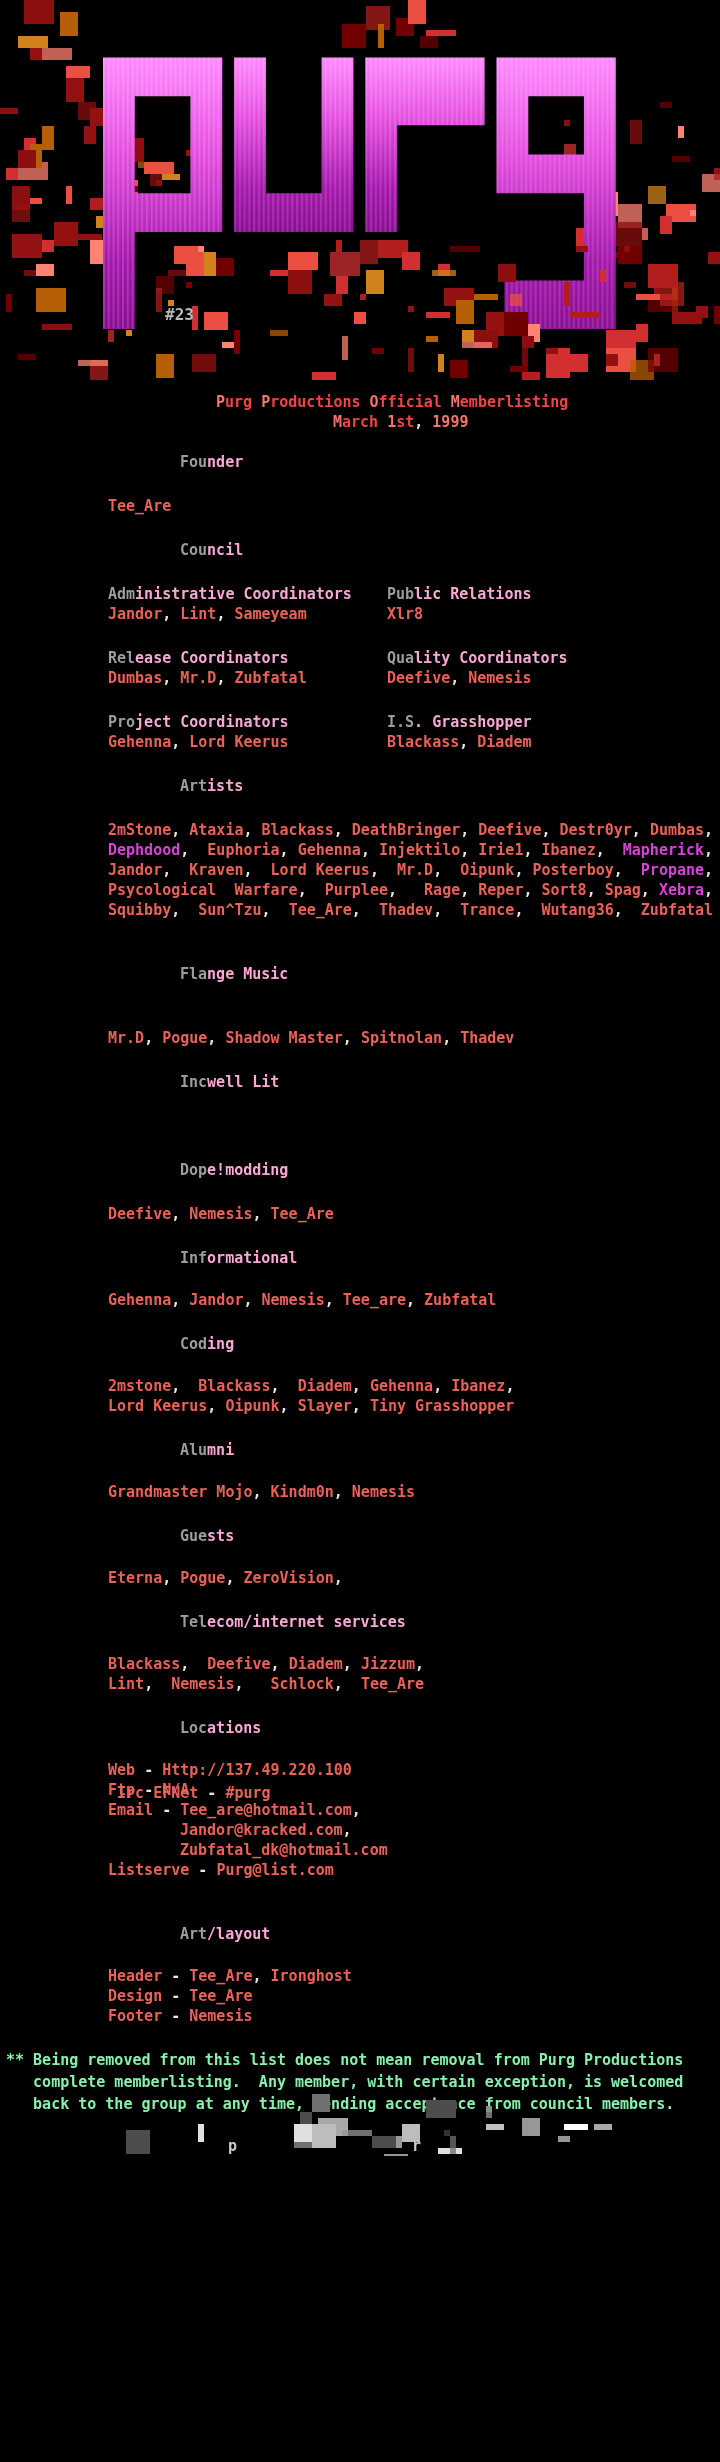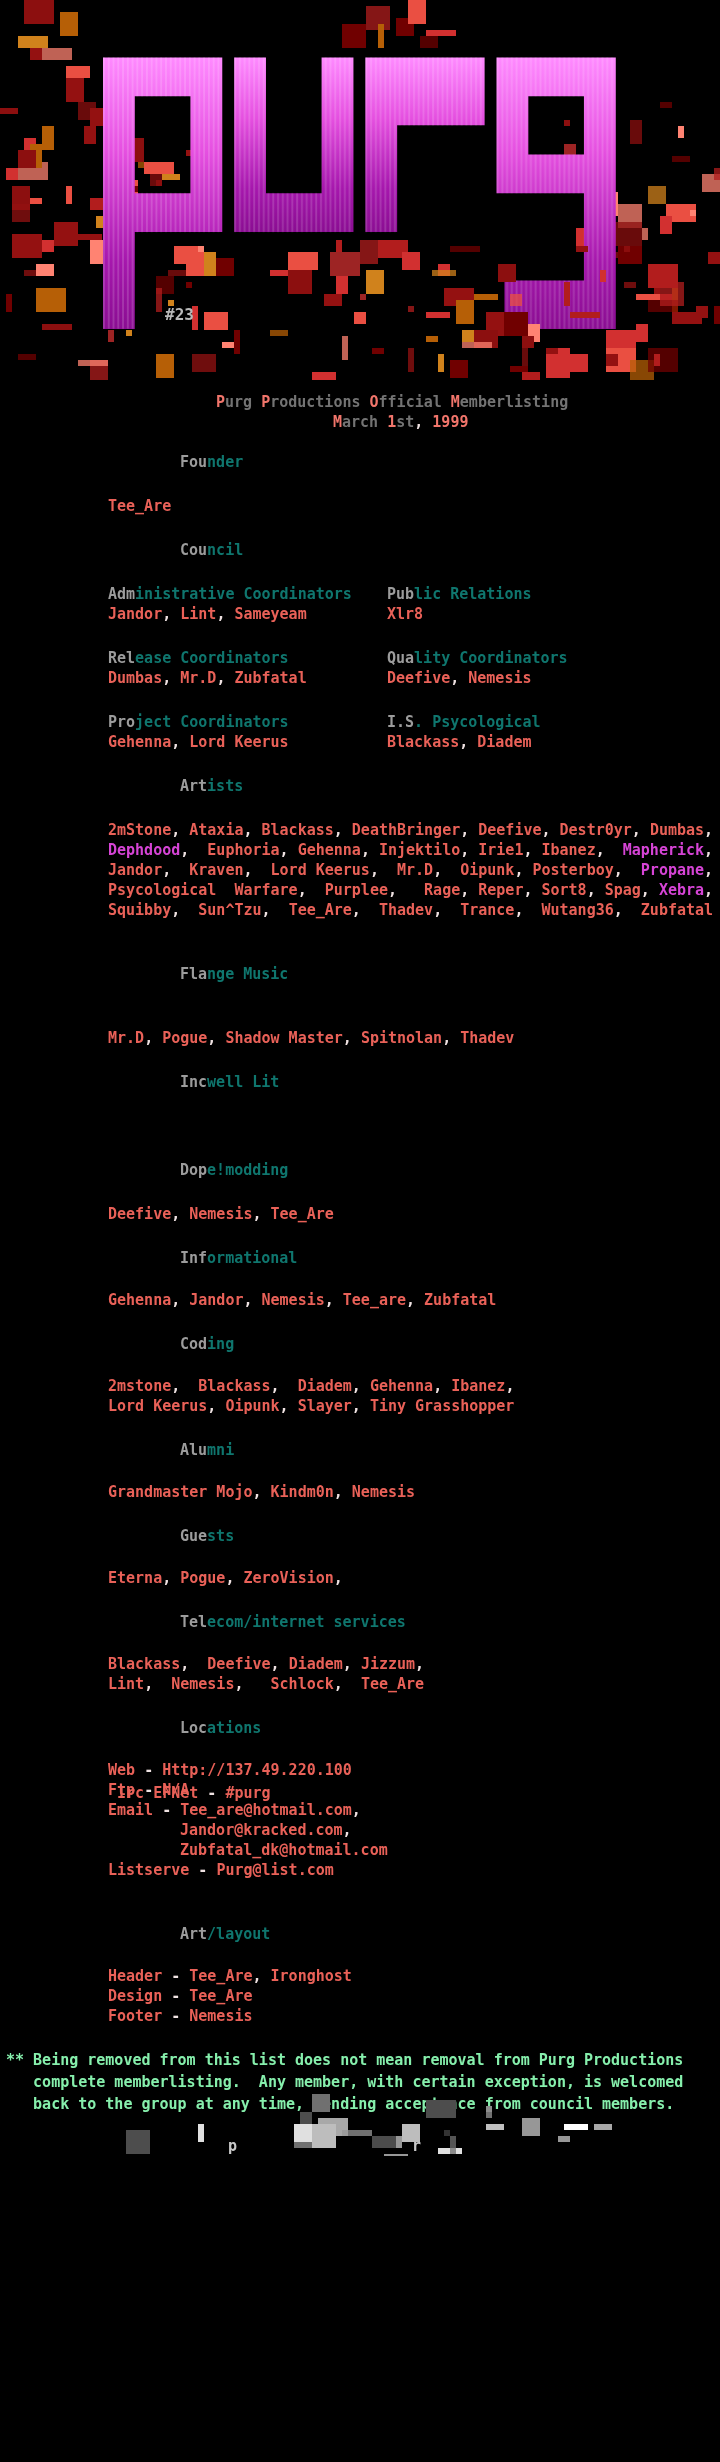--- a/index.html
+++ b/index.html
@@ -13,7 +13,7 @@
   .c-g{color:#9c9c9c}   
   .c-W{color:#0f766e}   
   .c-R{color:#f1756b}   
-  .c-d{color:#737373}   
+  .c-d{color:#ef4444}   
   .c-n{color:#86efac}   
   svg{position:absolute;left:0;}
   svg rect{shape-rendering:crispEdges;}

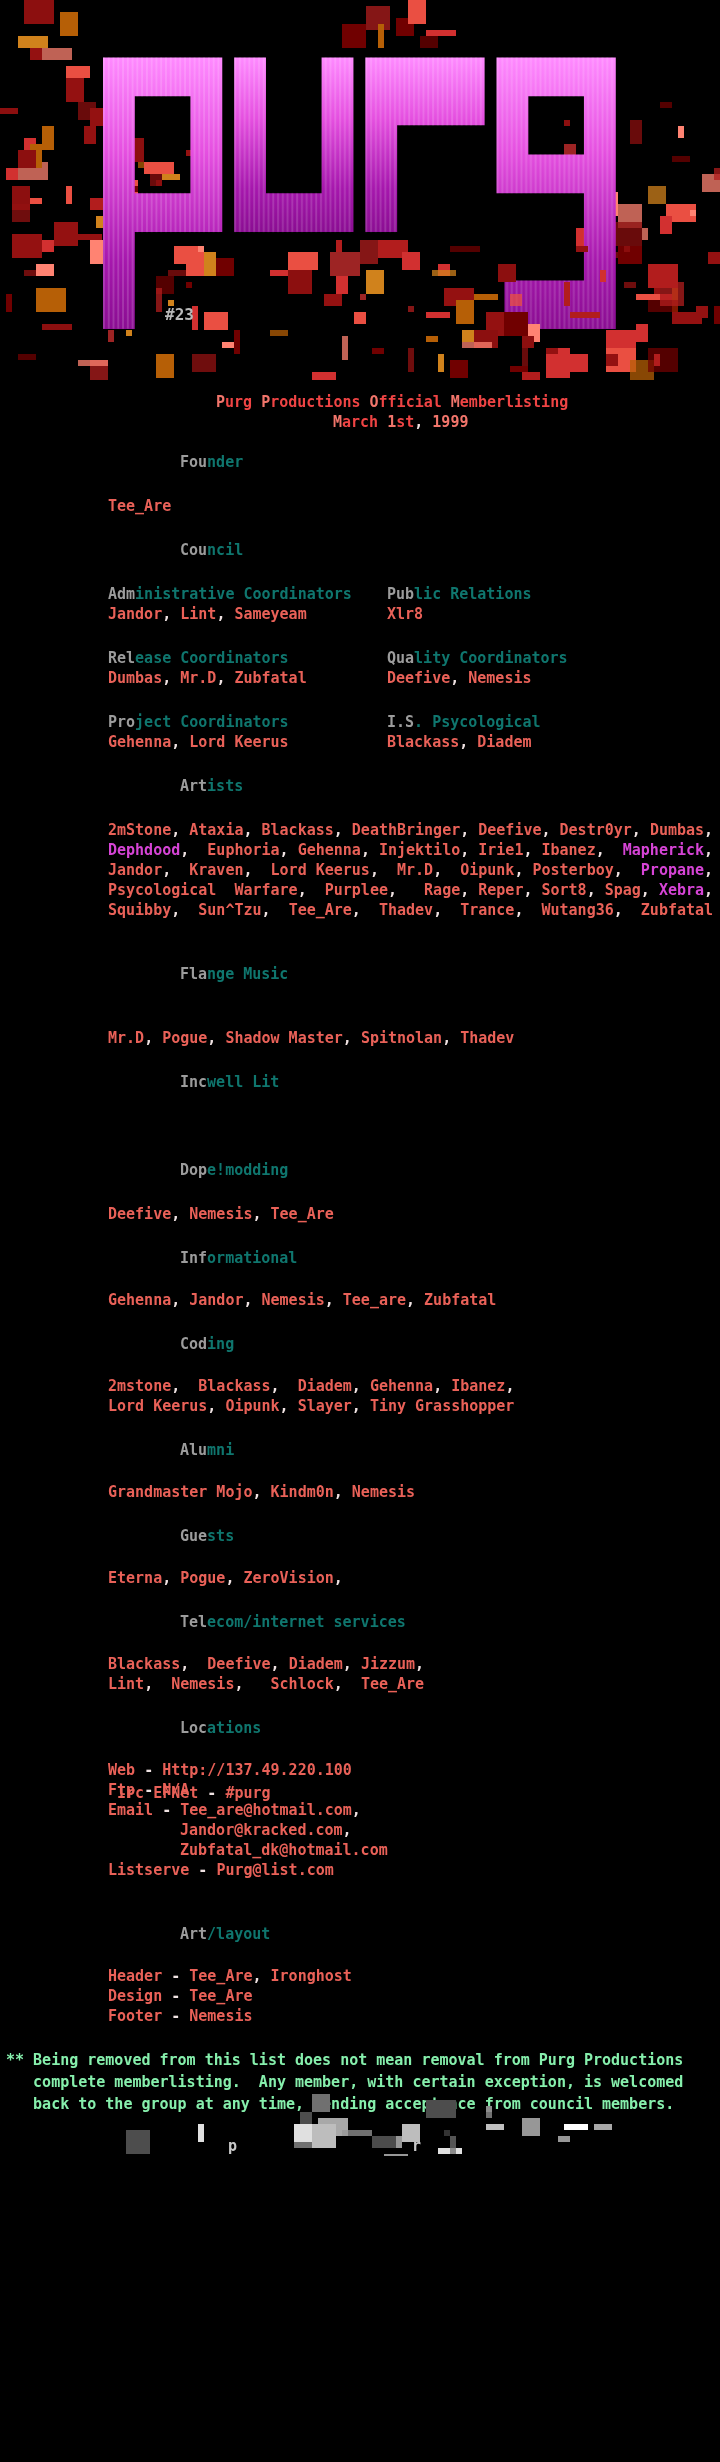--- a/index.html
+++ b/index.html
@@ -11,7 +11,7 @@
   .c-w{color:#efe2e2}   
   .c-m{color:#d644d6}   
   .c-g{color:#9c9c9c}   
-  .c-W{color:#0f766e}   
+  .c-W{color:#f9a8d4}   
   .c-R{color:#f1756b}   
   .c-d{color:#ef4444}   
   .c-n{color:#86efac}   

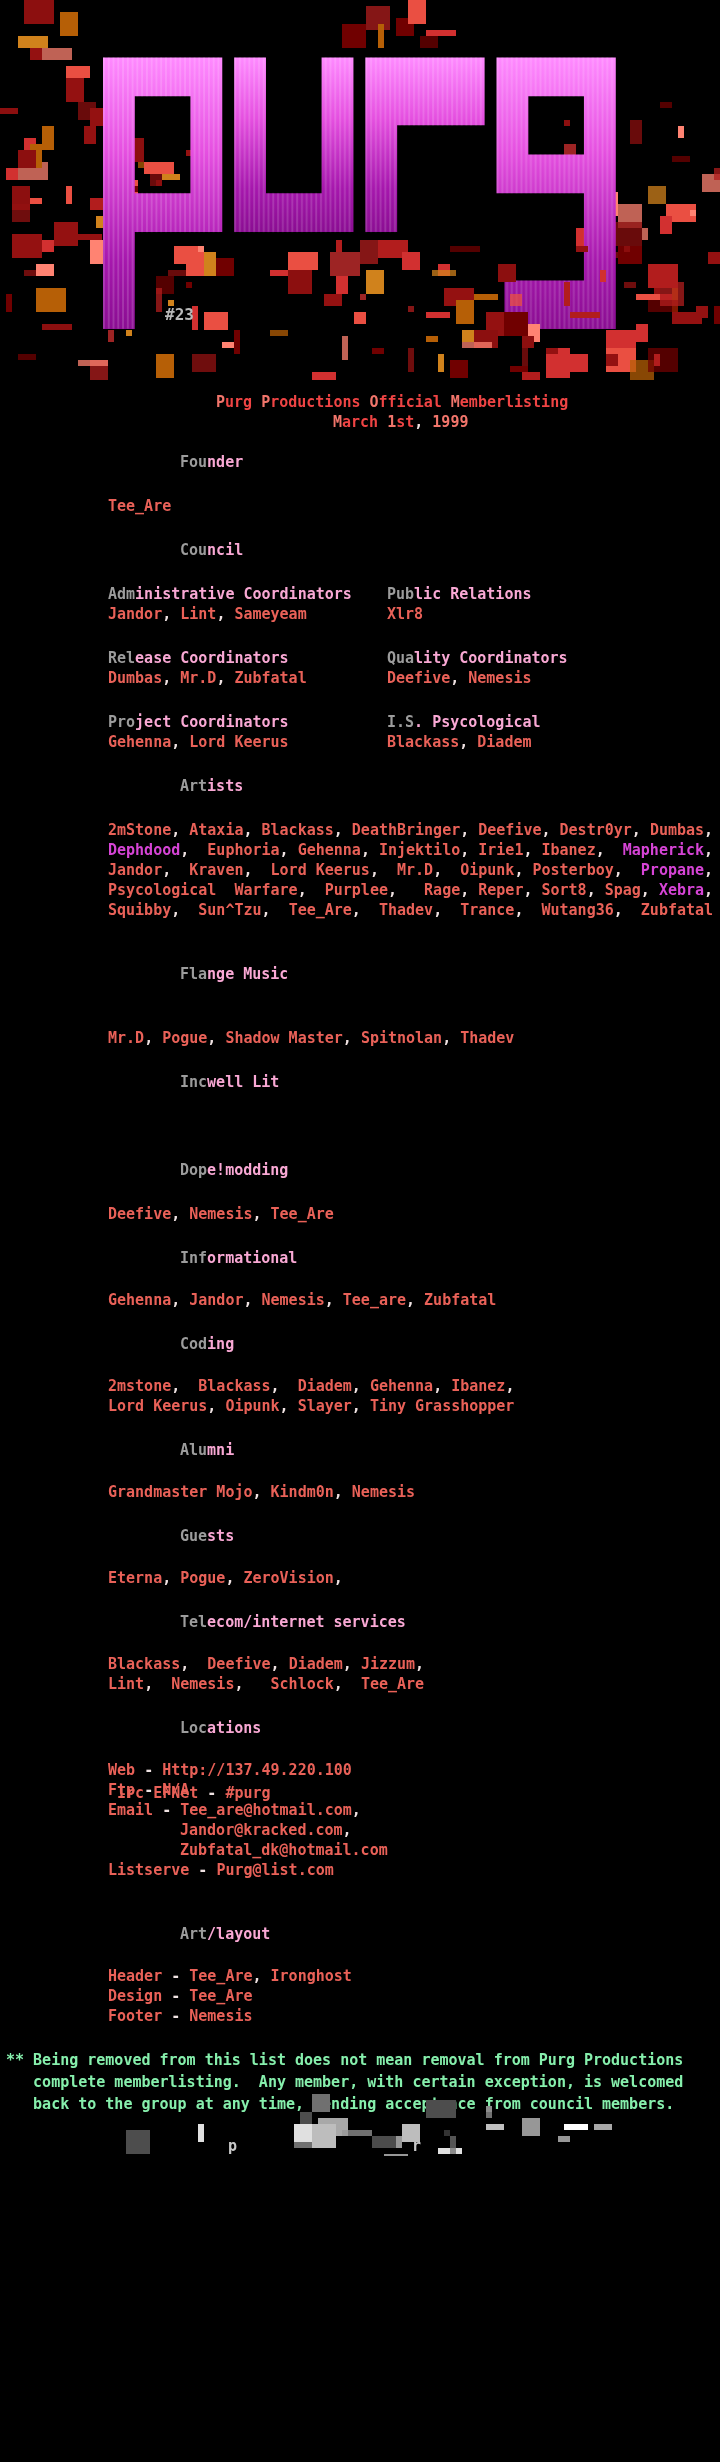--- a/index.html
+++ b/index.html
@@ -264,7 +264,7 @@
   <div class="ln" style="left:387px;top:668px"><span class="c-r">Deefive</span><span class="c-w">, </span><span class="c-r">Nemesis</span></div>
 
   <div class="ln" style="left:108px;top:712px"><span class="c-g">Pro</span><span class="c-W">ject Coordinators</span></div>
-  <div class="ln" style="left:387px;top:712px"><span class="c-g">I.S</span><span class="c-W">. Psycological</span></div>
+  <div class="ln" style="left:387px;top:712px"><span class="c-g">I.S</span><span class="c-W">. Grasshopper</span></div>
   <div class="ln" style="left:108px;top:732px"><span class="c-r">Gehenna</span><span class="c-w">, </span><span class="c-r">Lord Keerus</span></div>
   <div class="ln" style="left:387px;top:732px"><span class="c-r">Blackass</span><span class="c-w">, </span><span class="c-r">Diadem</span></div>
 

